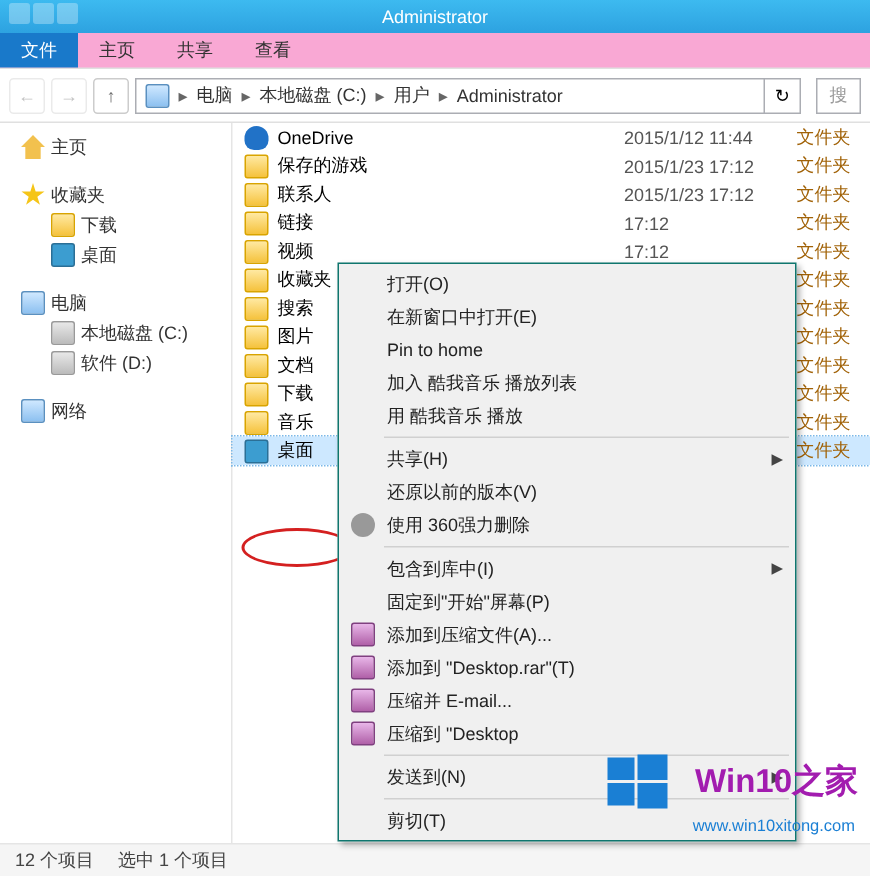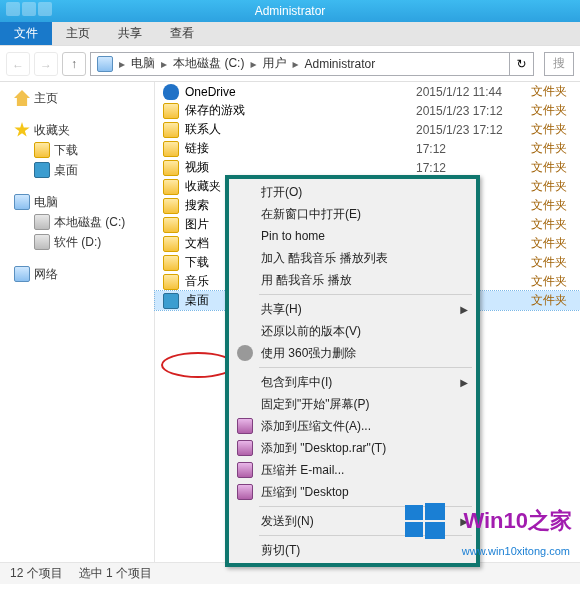--- a/index.html
+++ b/index.html
@@ -7,7 +7,7 @@
 .titlebar{height:22px;background:linear-gradient(#3dbaf0,#2da2e0);color:#fff;text-align:center;line-height:22px;font-size:12px;position:relative}
 .titlebar-icons{position:absolute;left:6px;top:2px;display:flex;gap:2px}
 .tbi{width:14px;height:14px;background:rgba(255,255,255,.3);border-radius:2px}
-.menubar{height:24px;background:#e5e5e5;border-bottom:1px solid #e0e0e0;display:flex;align-items:stretch}
+.menubar{height:24px;background:#f9a8d4;border-bottom:1px solid #e0e0e0;display:flex;align-items:stretch}
 .menubar .mfile{background:#1979ca;color:#fff;padding:0 14px;display:flex;align-items:center}
 .menubar .mtab{padding:0 14px;display:flex;align-items:center;color:#333}
 .toolbar{height:36px;border-bottom:1px solid #e0e0e0;display:flex;align-items:center;padding:0 6px;gap:4px}

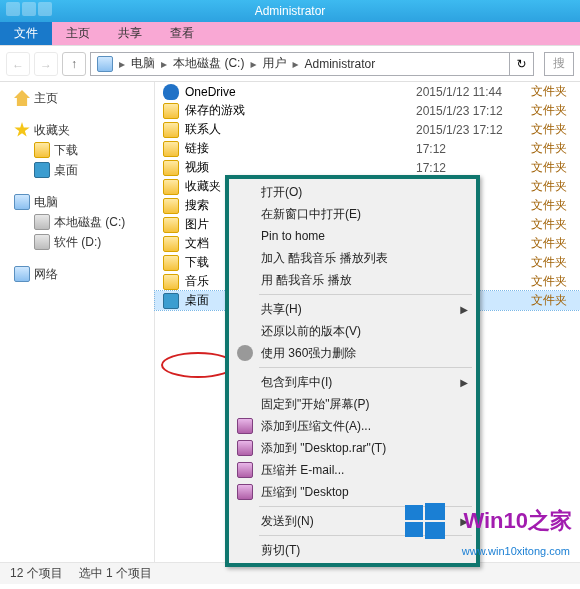--- a/index.html
+++ b/index.html
@@ -40,7 +40,7 @@
 .row .ftype{color:#a16207;white-space:nowrap}
 .circle{position:absolute;left:161px;top:352px;width:74px;height:26px;border:2px solid #d42020;border-radius:50%;pointer-events:none}
 .statusbar{height:22px;border-top:1px solid #e5e5e5;display:flex;align-items:center;padding:0 10px;gap:16px;color:#444;background:#f5f5f5}
-.ctxmenu{position:absolute;left:225px;top:175px;width:255px;background:#f0f0f0;border:4px solid #0f766e;box-shadow:2px 2px 4px rgba(0,0,0,.3);padding:2px}
+.ctxmenu{position:absolute;left:225px;top:175px;width:306px;background:#f0f0f0;border:1px solid #0f766e;box-shadow:2px 2px 4px rgba(0,0,0,.3);padding:2px}
 .cm-item{display:flex;align-items:center;height:22px;padding-left:30px;padding-right:18px;color:#222;position:relative}
 .cm-item .cmico{position:absolute;left:6px;width:16px;height:16px}
 .cm-item .arrow{position:absolute;right:6px;font-size:10px;color:#444}

